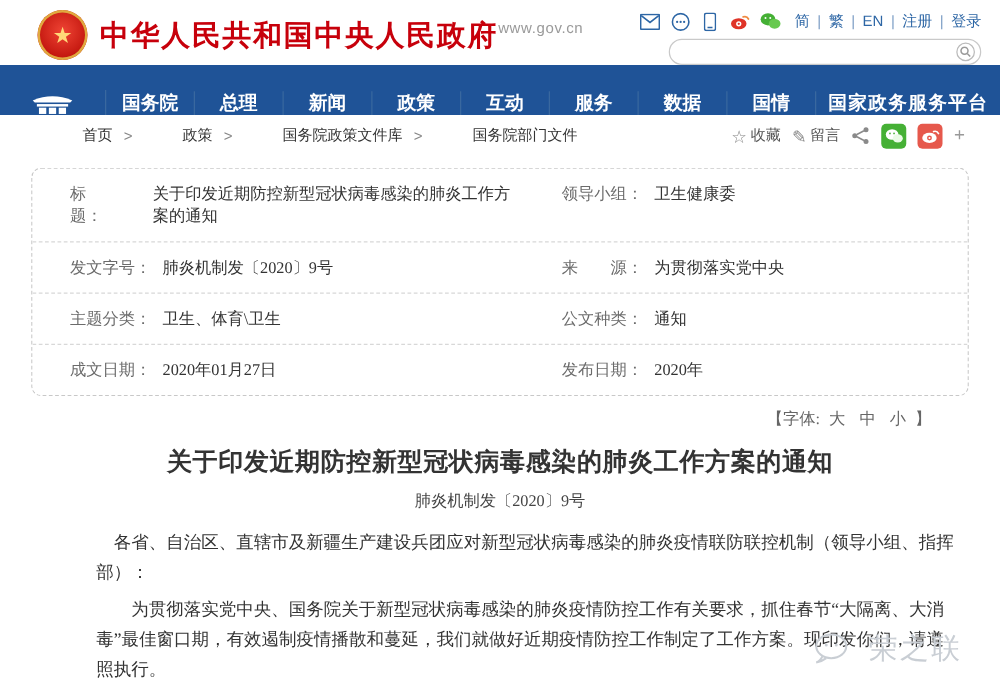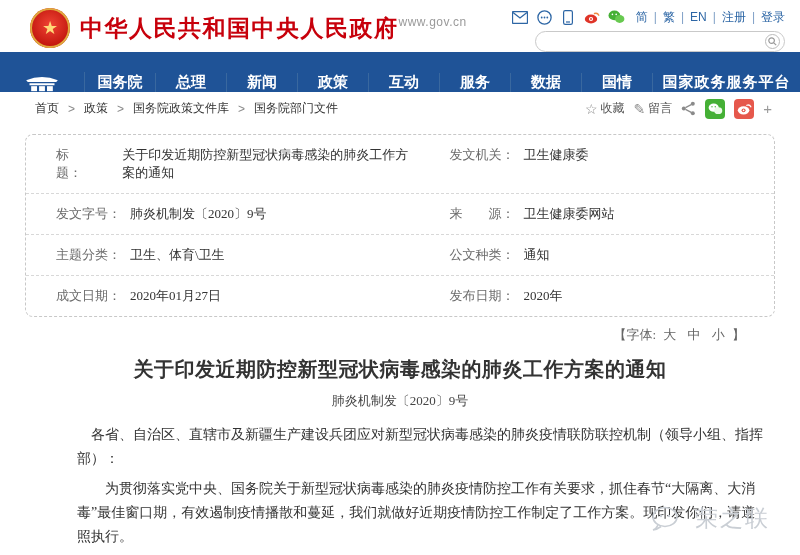--- a/index.html
+++ b/index.html
@@ -46,7 +46,7 @@
             padding:0 28px 0 35px; font-size:12px; color:#333;
             font-family:"Liberation Serif", serif; }
   .bc-left { display:flex; align-items:center; }
-  .bc-item { cursor:pointer; }
+  .bc-item { cursor:pointer;margin-left:31px; }
   .bc-sep { color:#888; margin:0 9px; font-family:"Liberation Sans",sans-serif; }
   .bc-actions { display:flex; align-items:center; gap:9px; color:#555;
                 font-family:"Liberation Sans",sans-serif; }

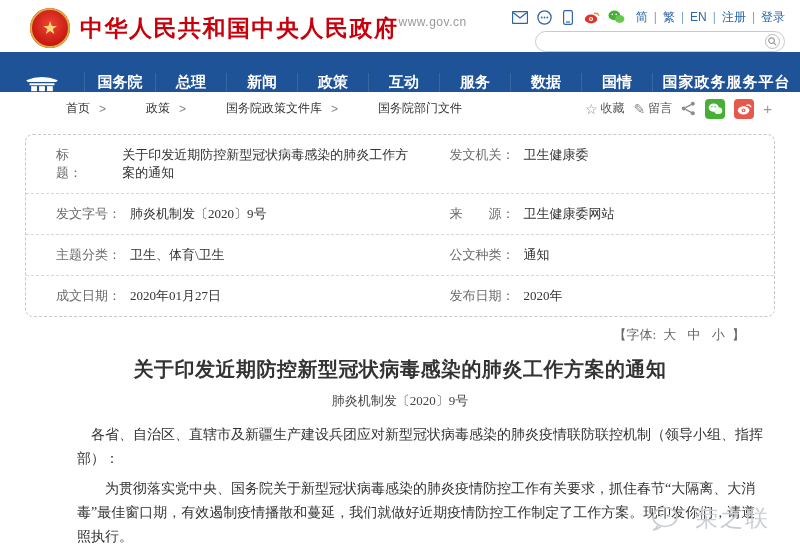--- a/index.html
+++ b/index.html
@@ -243,7 +243,7 @@
         <span class="mvalue">关于印发近期防控新型冠状病毒感染的肺炎工作方案的通知</span>
       </div>
       <div class="mcell c2">
-        <span class="mlabel">发文机关：</span>
+        <span class="mlabel">领导小组：</span>
         <span class="mvalue">卫生健康委</span>
       </div>
     </div>

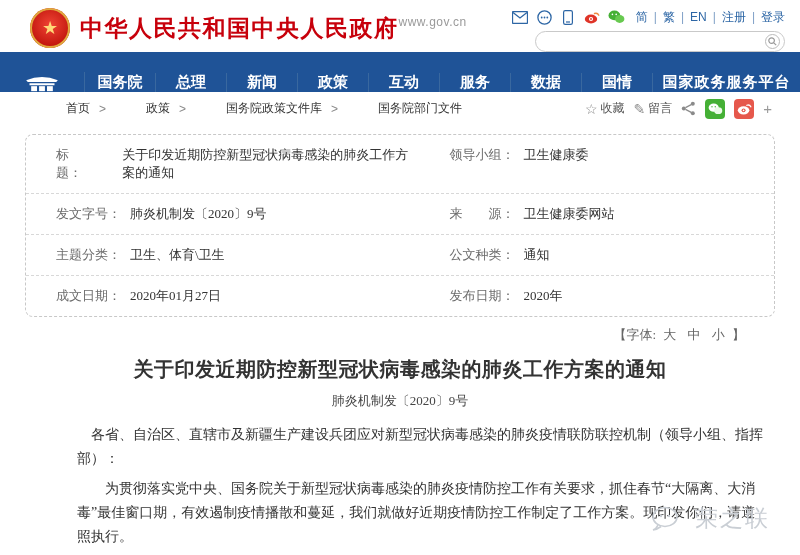--- a/index.html
+++ b/index.html
@@ -254,7 +254,7 @@
       </div>
       <div class="mcell c2">
         <span class="mlabel">来　　源：</span>
-        <span class="mvalue">卫生健康委网站</span>
+        <span class="mvalue">为贯彻落实党中央</span>
       </div>
     </div>
     <div class="mrow">

